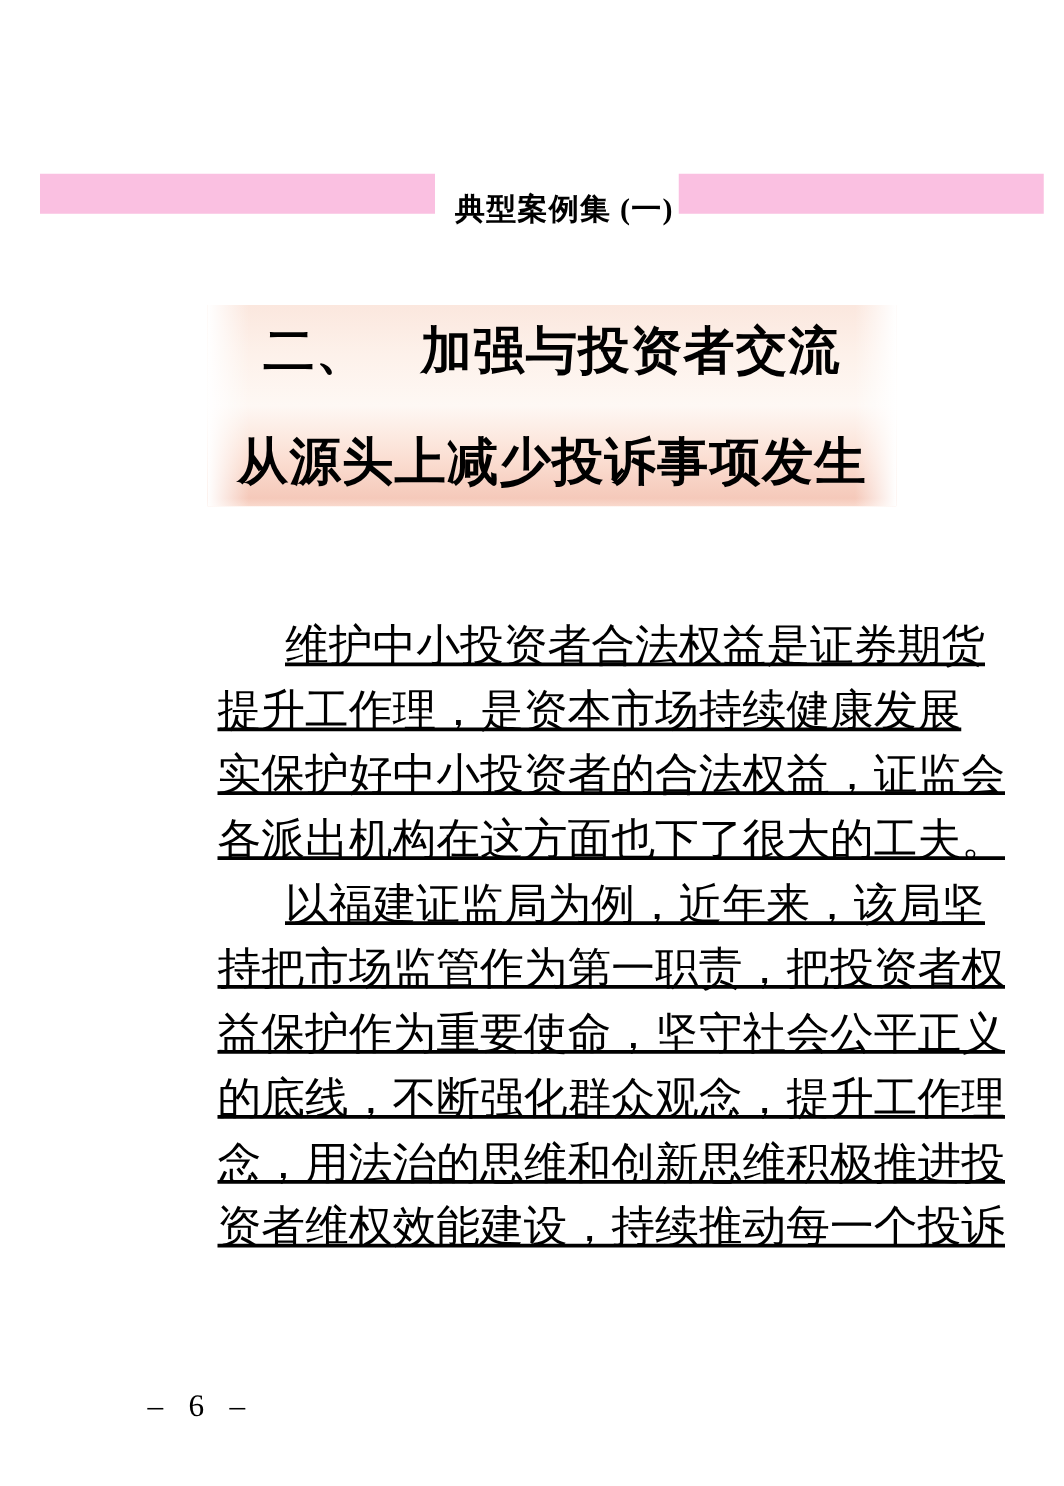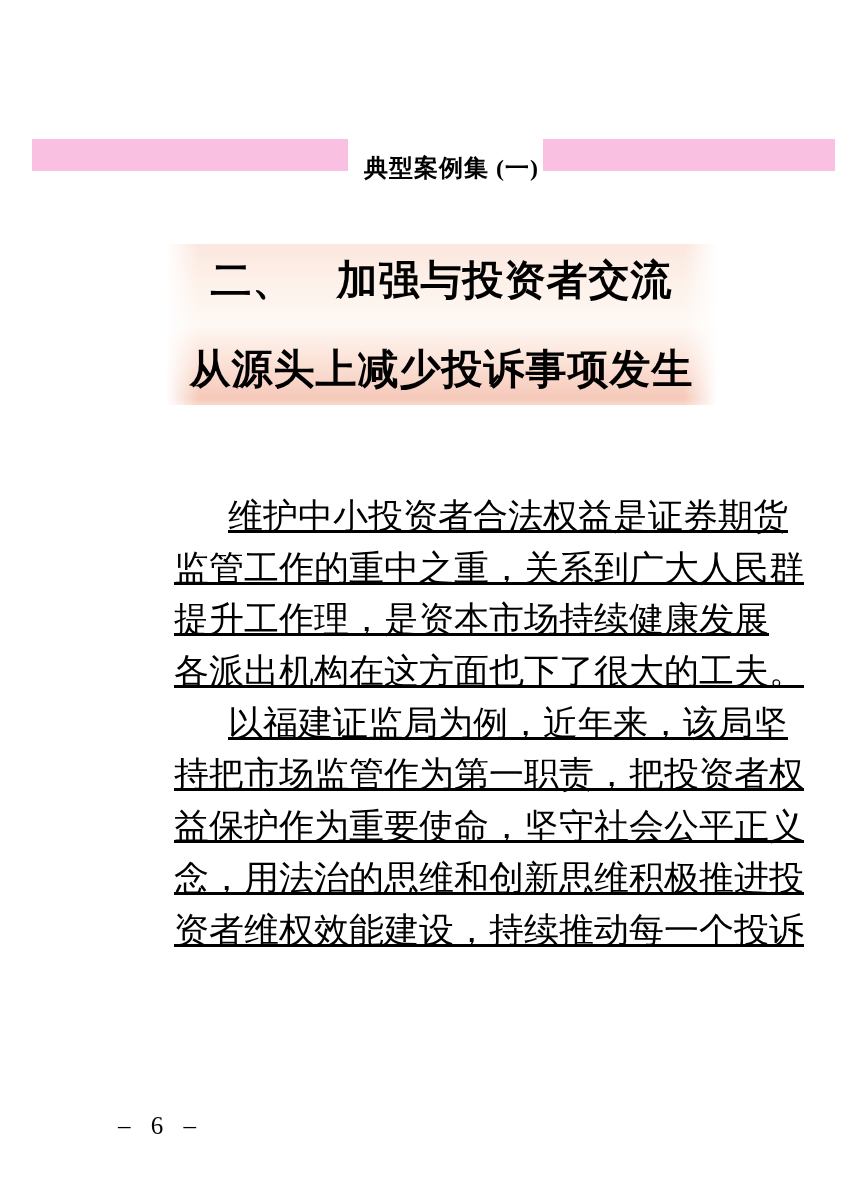--- a/index.html
+++ b/index.html
@@ -115,7 +115,6 @@
 
   <div class="body-text">
     <div class="body-line indent">维护中小投资者合法权益是证券期货</div>
-    <div class="body-line">监管工作的重中之重，关系到广大人民群</div>
     <div class="body-line">提升工作理，是资本市场持续健康发展</div>
     <div class="body-line">各派出机构在这方面也下了很大的工夫。</div>
     <div class="body-line indent">以福建证监局为例，近年来，该局坚</div>

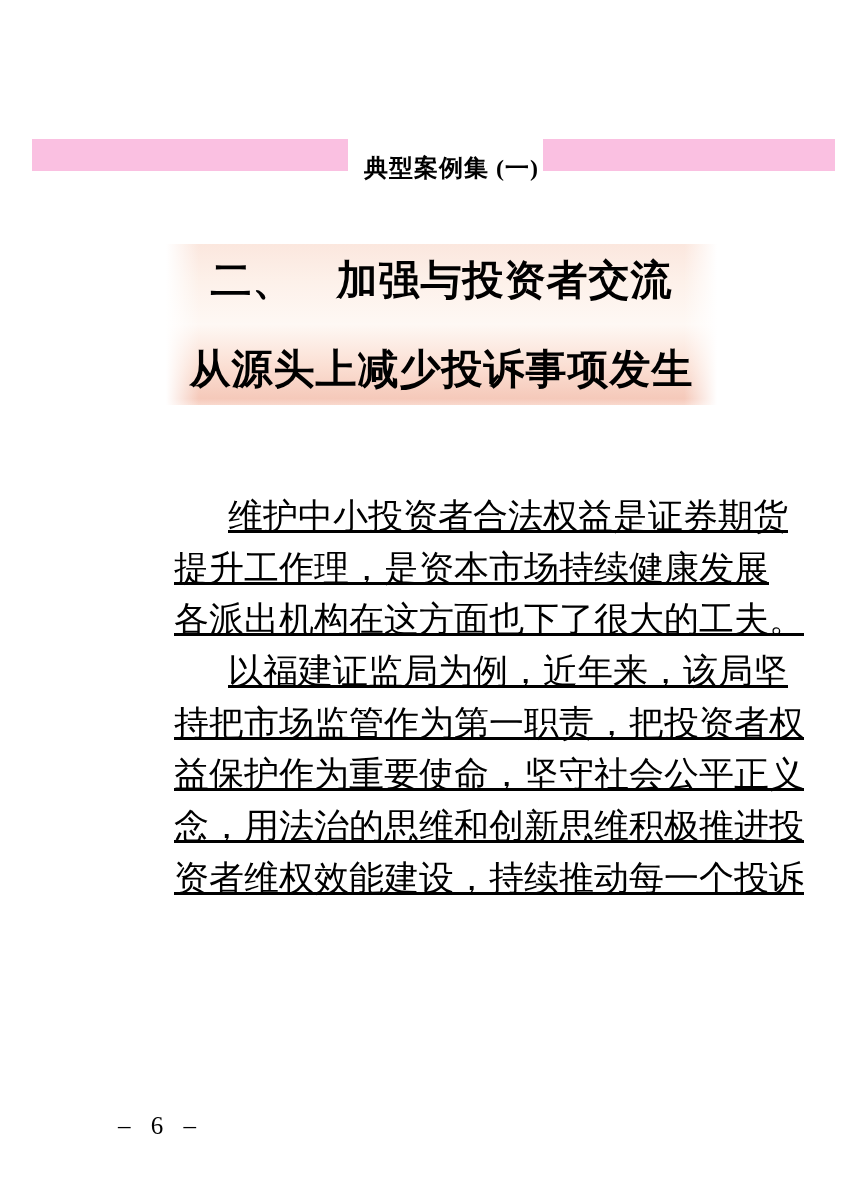--- a/index.html
+++ b/index.html
@@ -116,6 +116,7 @@
   <div class="body-text">
     <div class="body-line indent">维护中小投资者合法权益是证券期货</div>
     <div class="body-line">提升工作理，是资本市场持续健康发展</div>
+    <div class="body-line">实保护好中小投资者的合法权益，证监会</div>
     <div class="body-line">各派出机构在这方面也下了很大的工夫。</div>
     <div class="body-line indent">以福建证监局为例，近年来，该局坚</div>
     <div class="body-line">持把市场监管作为第一职责，把投资者权</div>

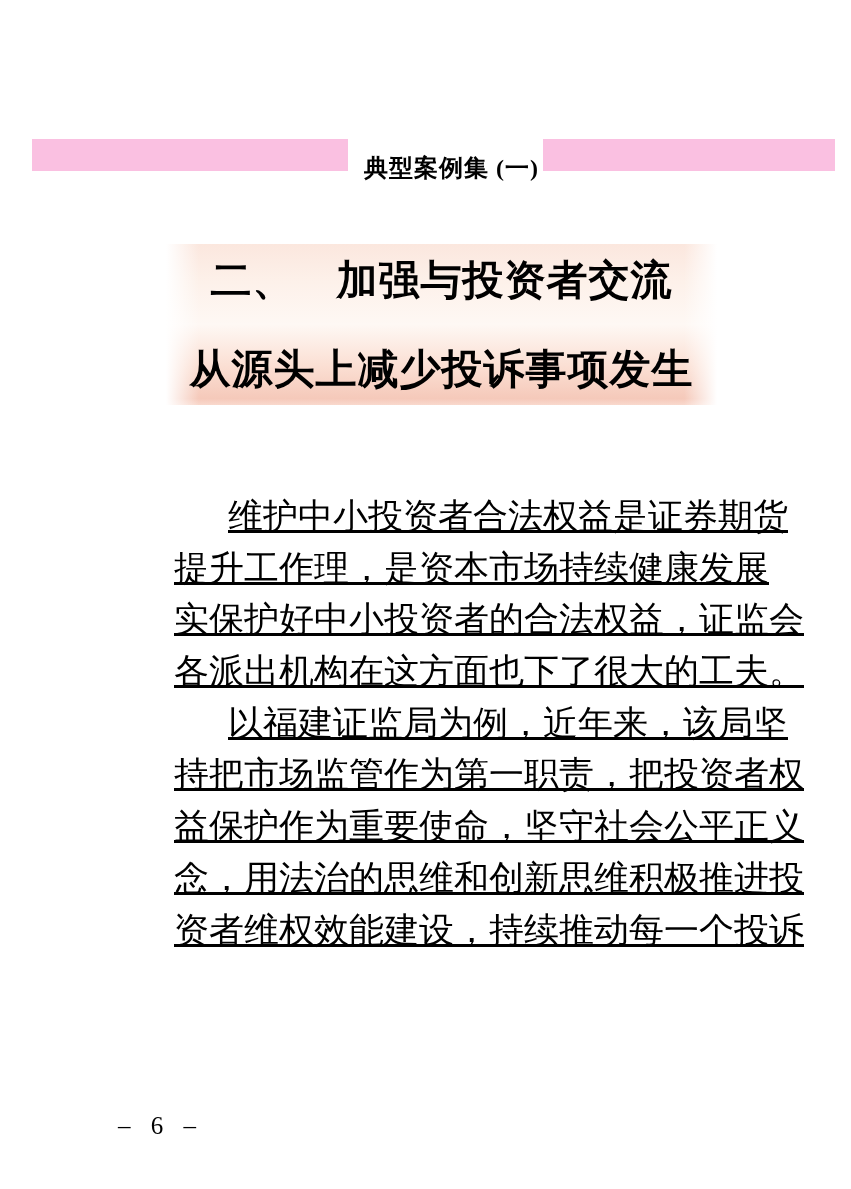--- a/index.html
+++ b/index.html
@@ -121,6 +121,7 @@
     <div class="body-line indent">以福建证监局为例，近年来，该局坚</div>
     <div class="body-line">持把市场监管作为第一职责，把投资者权</div>
     <div class="body-line">益保护作为重要使命，坚守社会公平正义</div>
+    <div class="body-line">的底线，不断强化群众观念，提升工作理</div>
     <div class="body-line">念，用法治的思维和创新思维积极推进投</div>
     <div class="body-line">资者维权效能建设，持续推动每一个投诉</div>
   </div>

